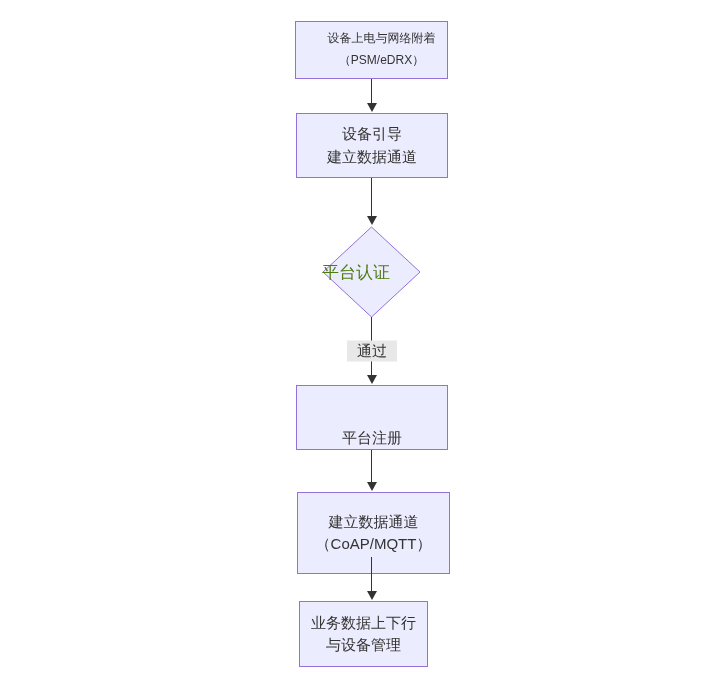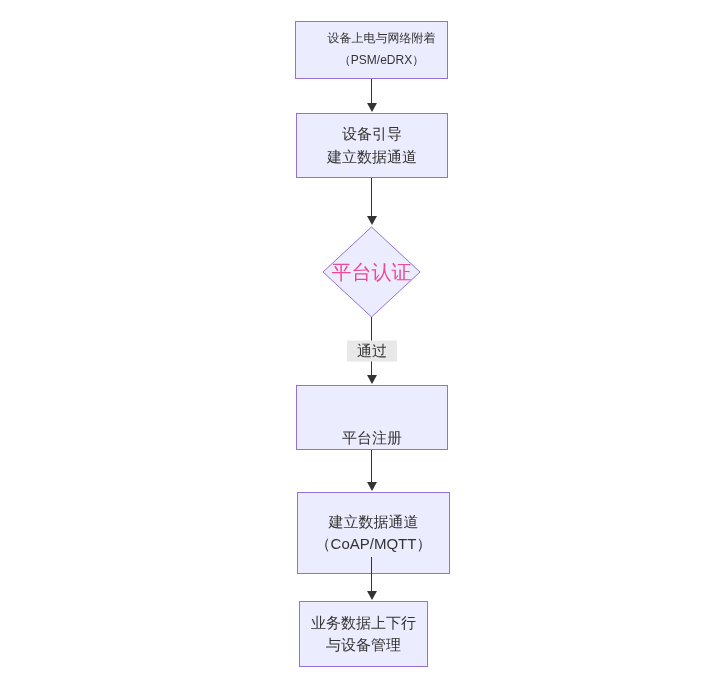--- a/index.html
+++ b/index.html
@@ -62,9 +62,8 @@
     top: 50%;
     transform: translateY(-50%);
     width: 100%;
-    text-align: center;
-    color: #ec4899;
-    font-size: 20px;
+    color: #4d7c0f;
+    font-size: 17px;
     white-space: nowrap;
   }
   .edge-label {

